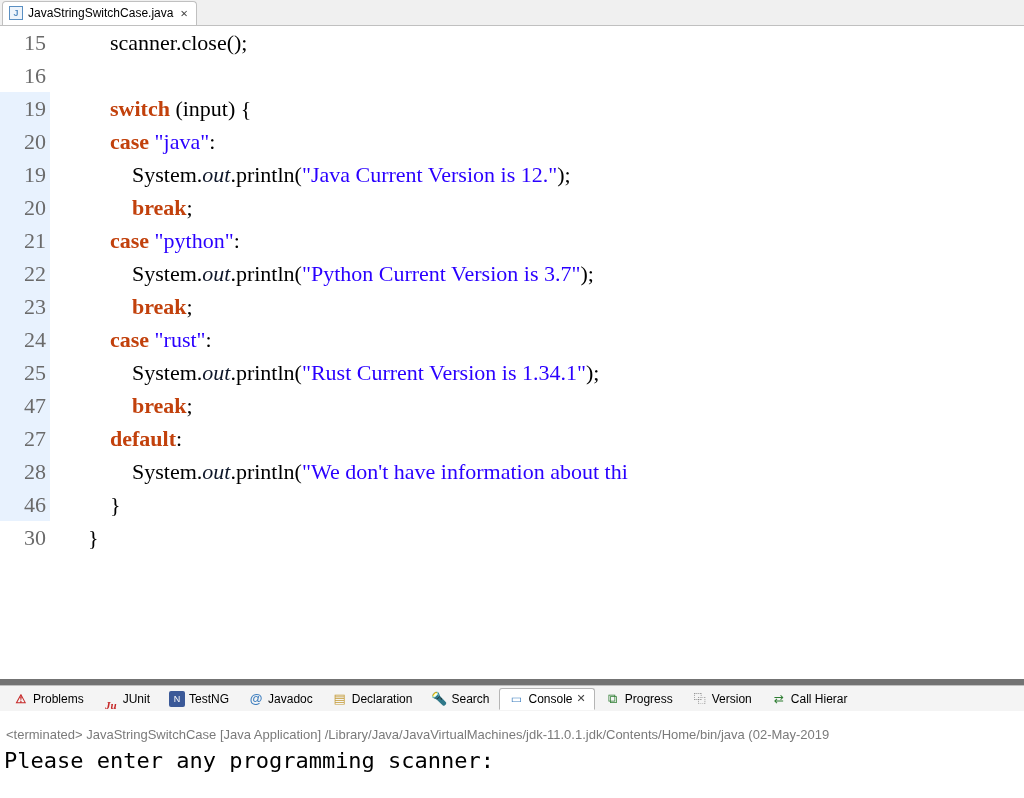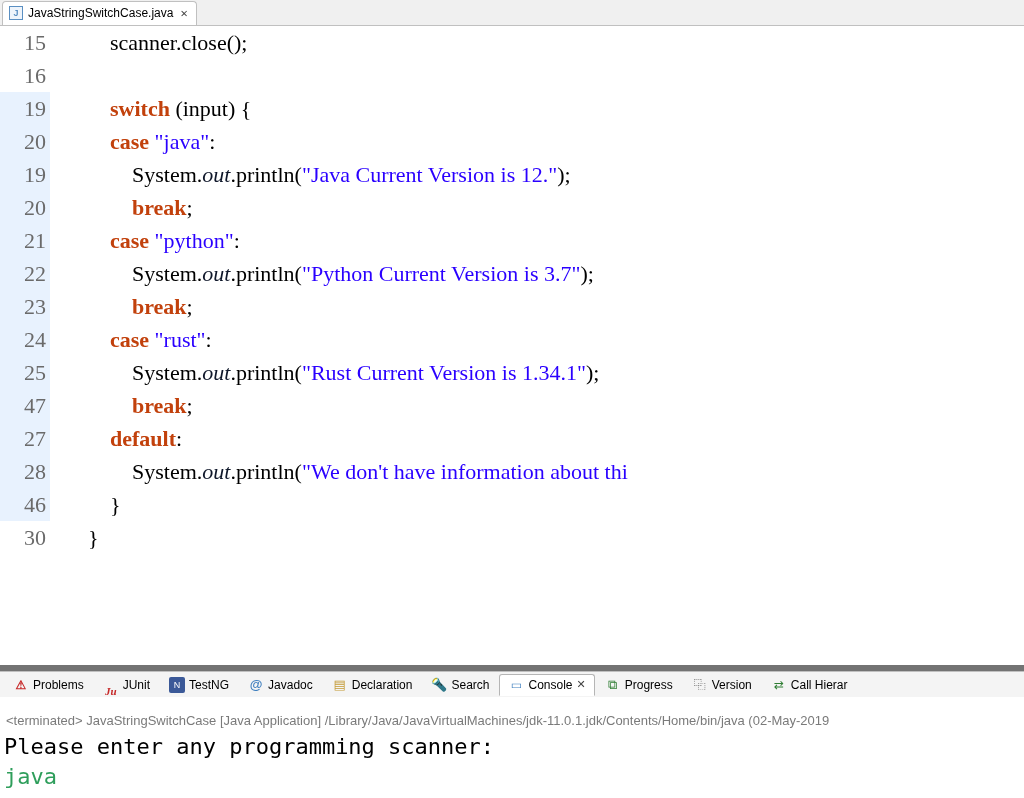--- a/index.html
+++ b/index.html
@@ -124,7 +124,7 @@
   .console {
     flex: 0 0 auto;
     font-family: "Consolas","Menlo","Monaco",monospace;
-    padding: 6px 4px 6px 4px;
+    padding: 6px 4px 22px 4px;
   }
   .console .meta {
     font-family: "Segoe UI", Tahoma, sans-serif;

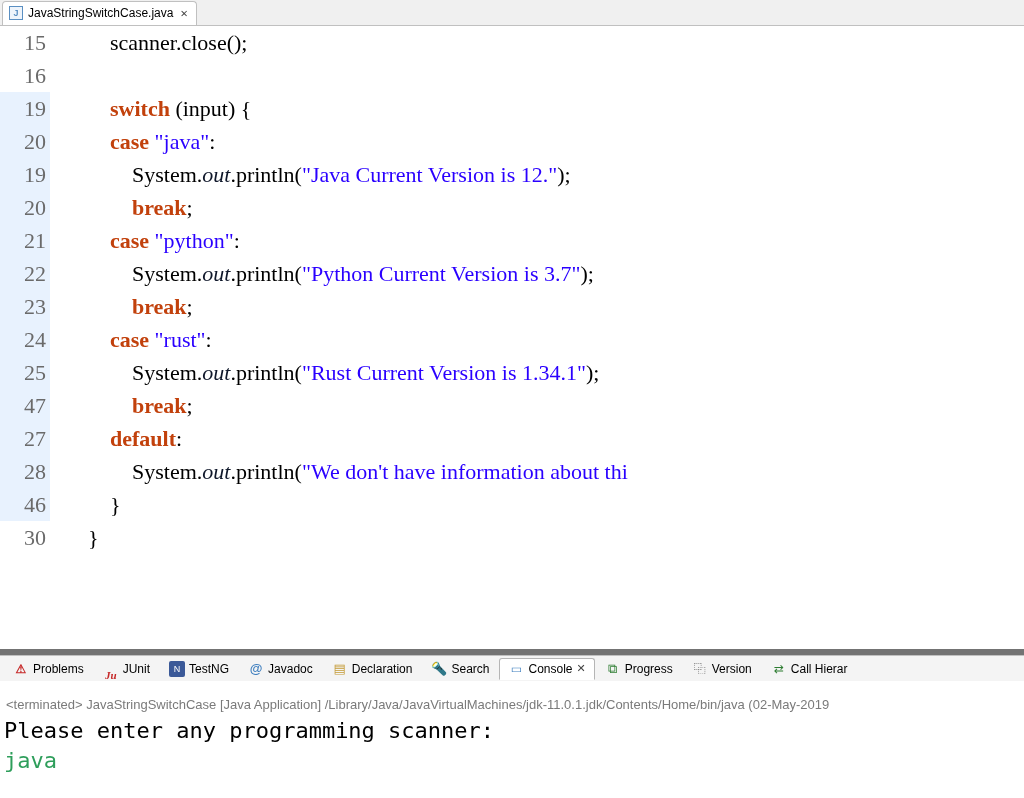--- a/index.html
+++ b/index.html
@@ -228,7 +228,7 @@
 
 <div class="console">
   <div class="meta">&lt;terminated&gt; JavaStringSwitchCase [Java Application] /Library/Java/JavaVirtualMachines/jdk-11.0.1.jdk/Contents/Home/bin/java (02-May-2019</div>
-  <div class="cout" id="cout"><div class="cout-black">Please enter any programming scanner:</div><div class="cout-input">java</div></div>
+  <div class="cout" id="cout"><div class="cout-black">Please enter any programming scanner:</div></div>
 </div>
 
 </body></html>

